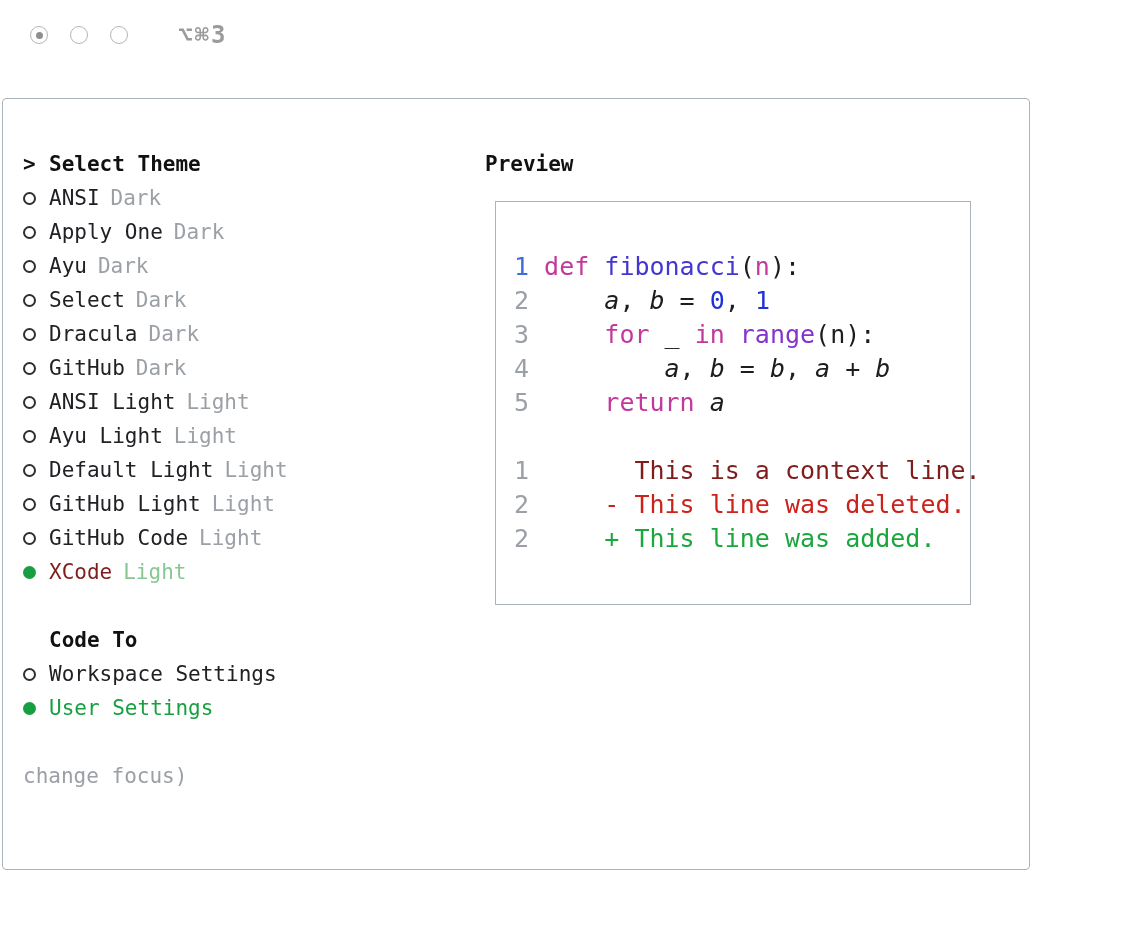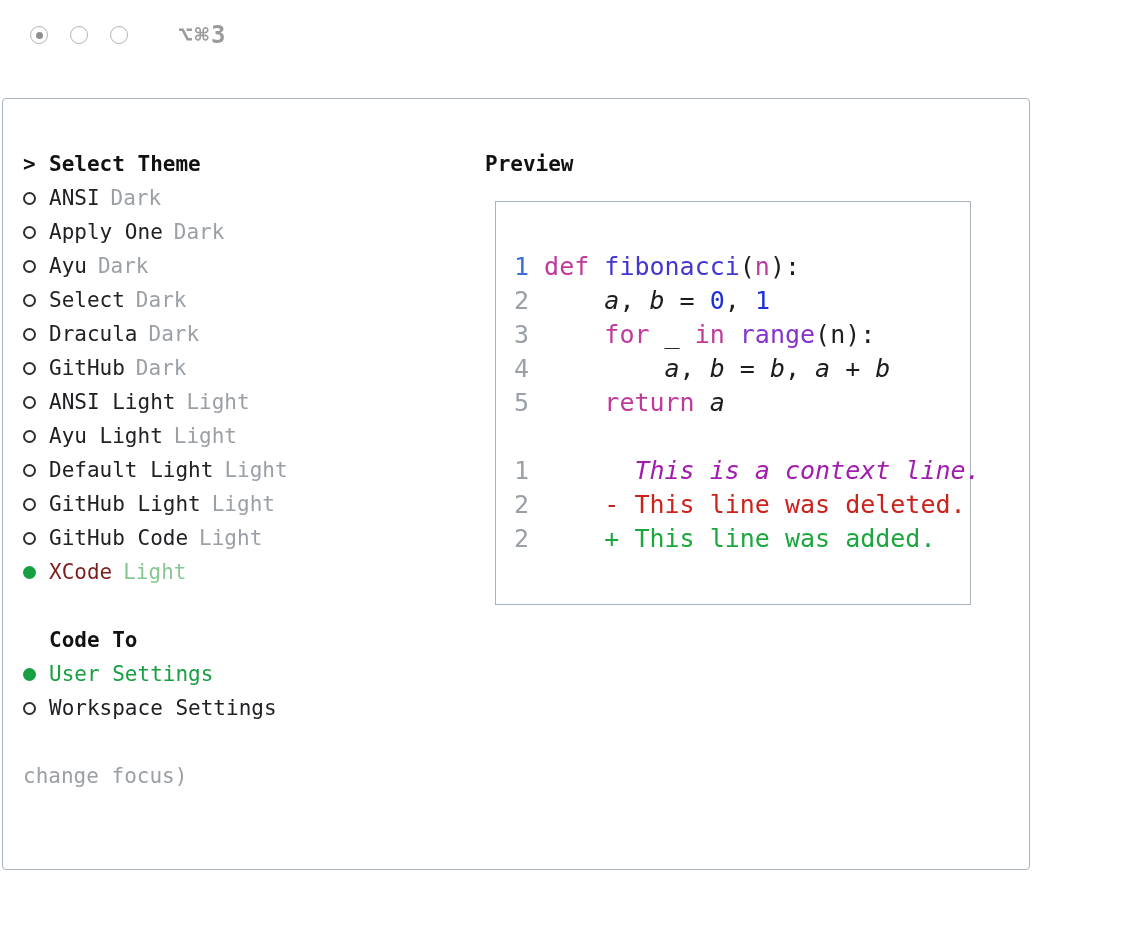--- a/index.html
+++ b/index.html
@@ -50,7 +50,7 @@
   .c-var { color:#1d1d1f; font-style:italic; }
   .c-ln  { color:#9aa0a6; }
   .c-lnb { color:#3f6dd8; }
-  .c-ctx { color:#a21caf;font-style:italic; }
+  .c-ctx { color:#7f1d1d; }
   .c-del { color:#cb221c; }
   .c-add { color:#1ca73e; }
 </style>

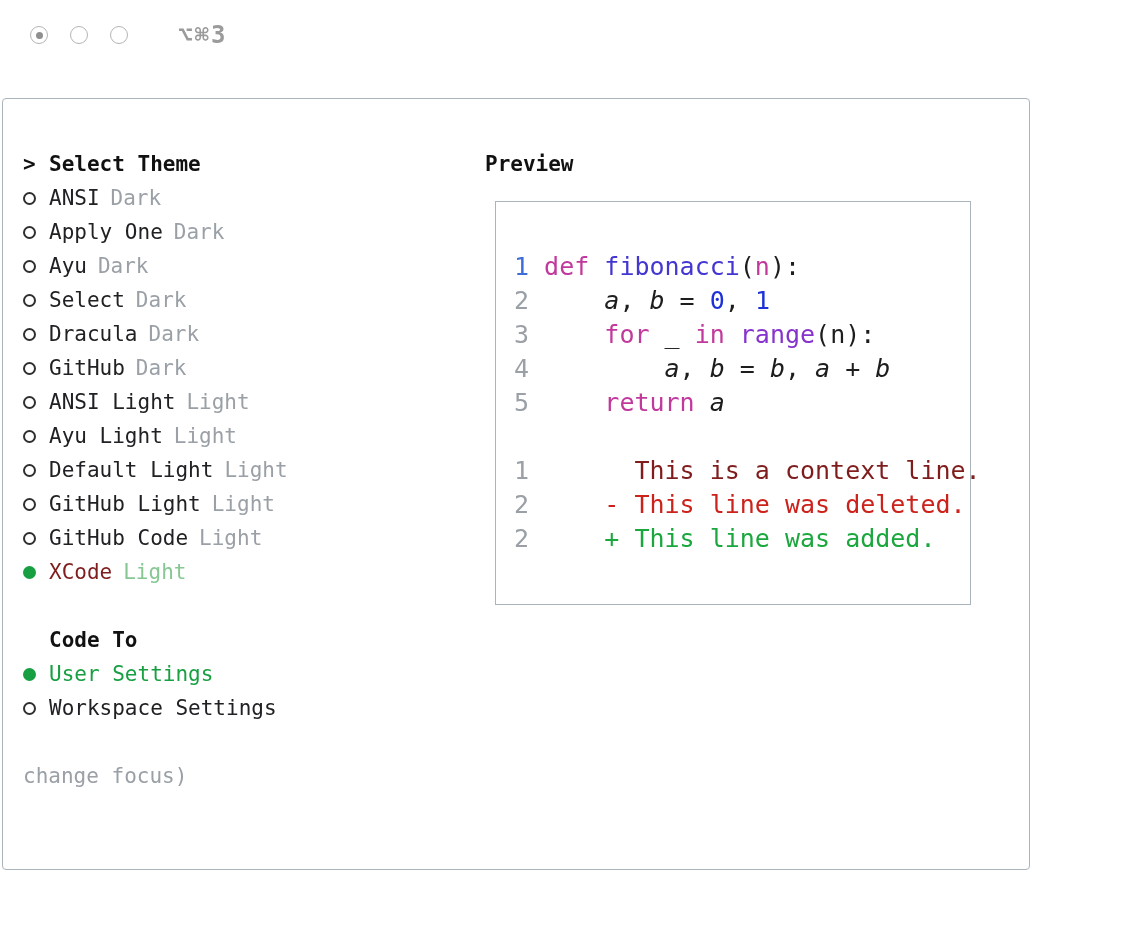--- a/index.html
+++ b/index.html
@@ -139,13 +139,13 @@
     <div class="line indented">
       <span class="header-text">Code To</span>
     </div>
+    <div class="line apply-opt">
+      <span class="radio"></span>
+      <span class="opt-label">Workspace Settings</span>
+    </div>
     <div class="line apply-opt selected">
       <span class="radio"></span>
       <span class="opt-label">User Settings</span>
-    </div>
-    <div class="line apply-opt">
-      <span class="radio"></span>
-      <span class="opt-label">Workspace Settings</span>
     </div>
 
     <div class="line blank"></div>

